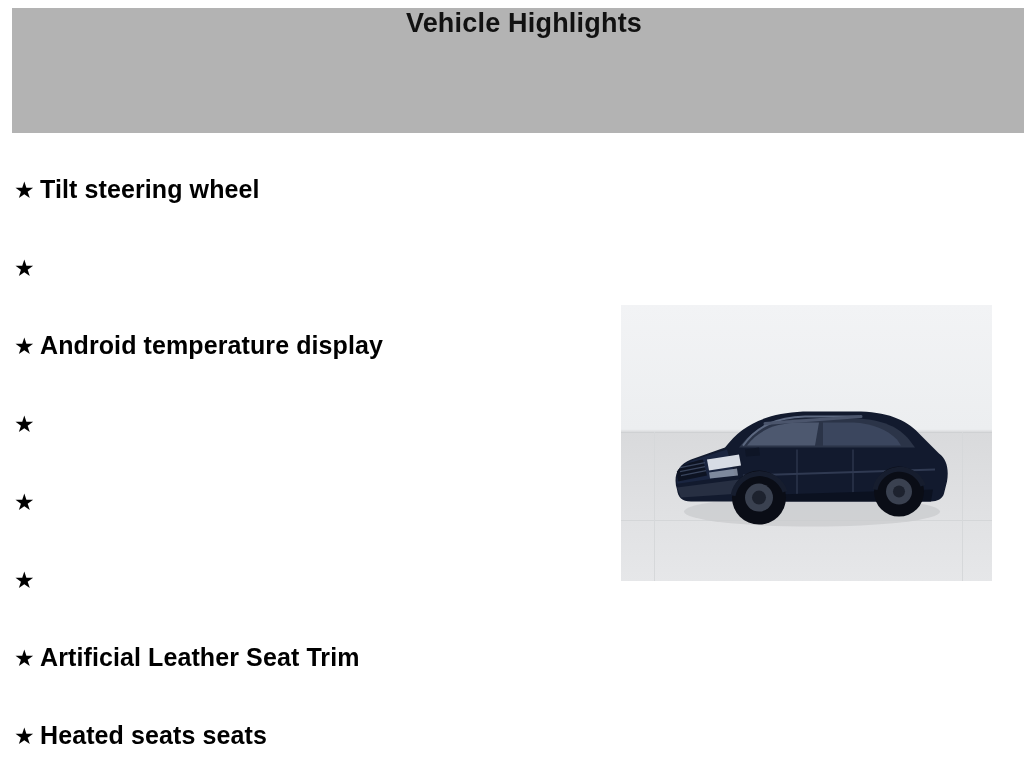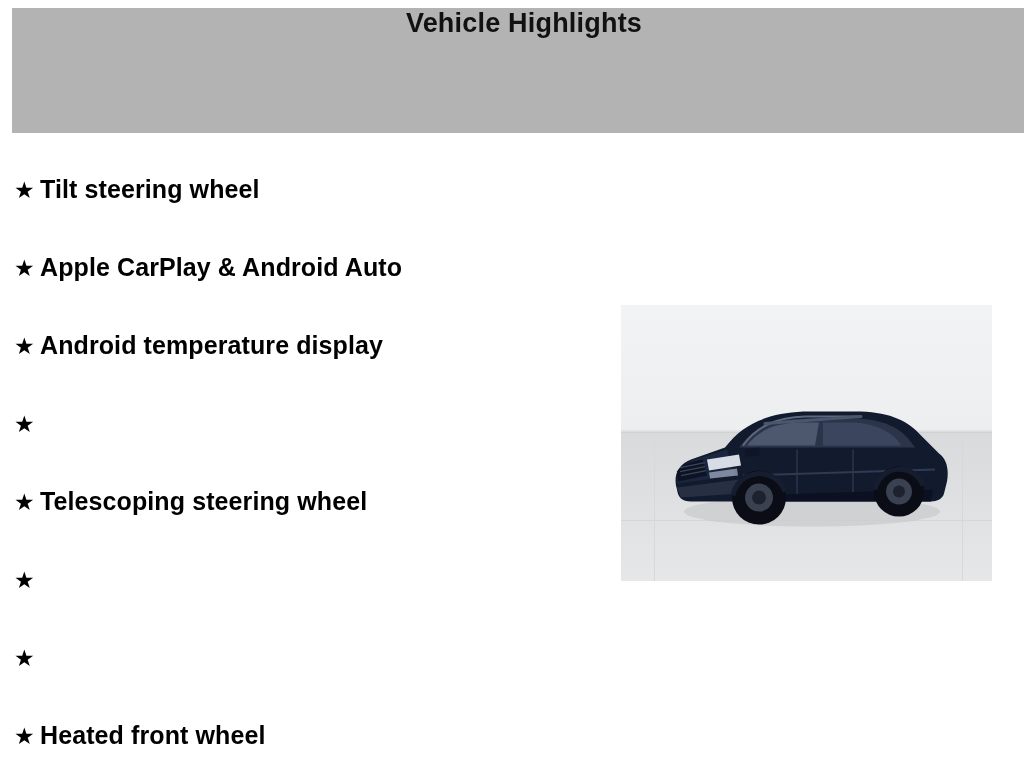--- a/index.html
+++ b/index.html
@@ -124,7 +124,6 @@
     </li>
     <li class="highlight-item">
       <span class="bullet-star">★</span>
-      <span class="highlight-text">Apple CarPlay &amp; Android Auto</span>
     </li>
     <li class="highlight-item">
       <span class="bullet-star">★</span>

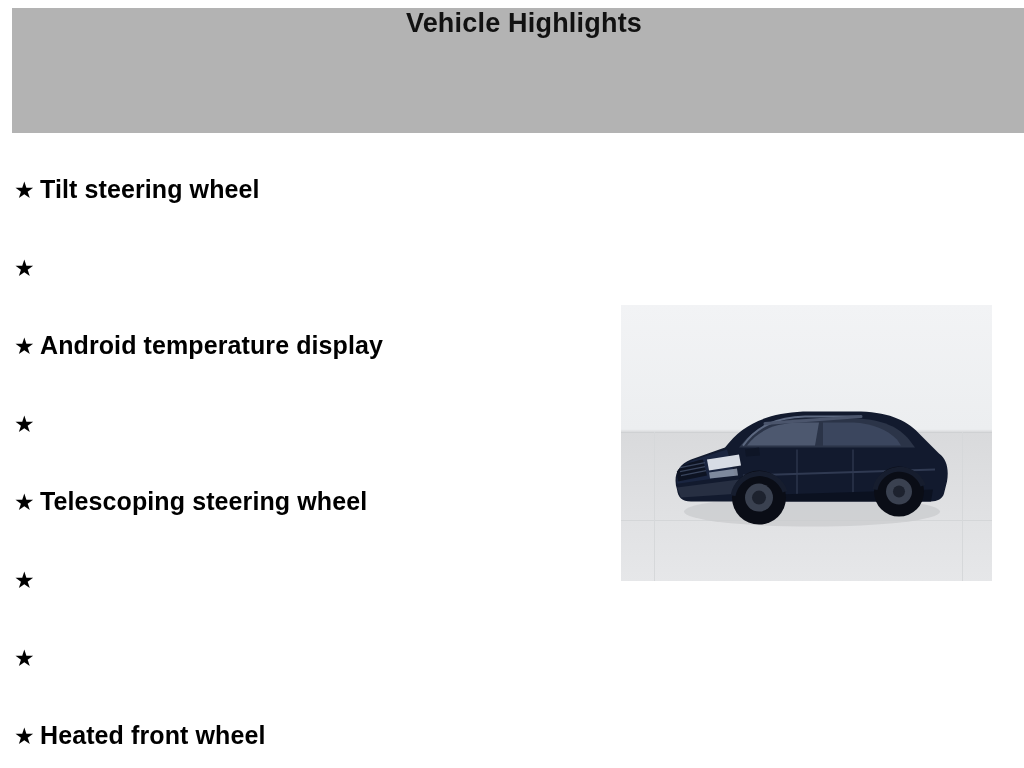--- a/index.html
+++ b/index.html
@@ -134,7 +134,6 @@
     </li>
     <li class="highlight-item">
       <span class="bullet-star">★</span>
-      <span class="highlight-text">Telescoping steering wheel</span>
     </li>
     <li class="highlight-item">
       <span class="bullet-star">★</span>

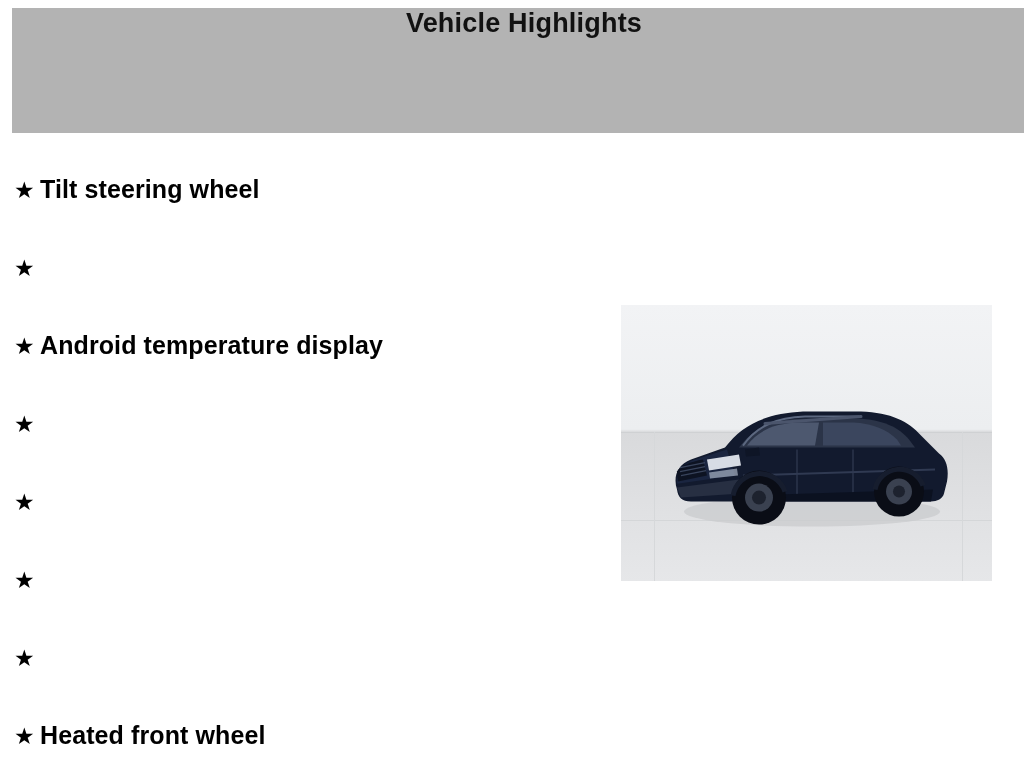--- a/index.html
+++ b/index.html
@@ -140,6 +140,7 @@
     </li>
     <li class="highlight-item">
       <span class="bullet-star">★</span>
+      <span class="highlight-text">Artificial Leather Seat Trim</span>
     </li>
     <li class="highlight-item">
       <span class="bullet-star">★</span>

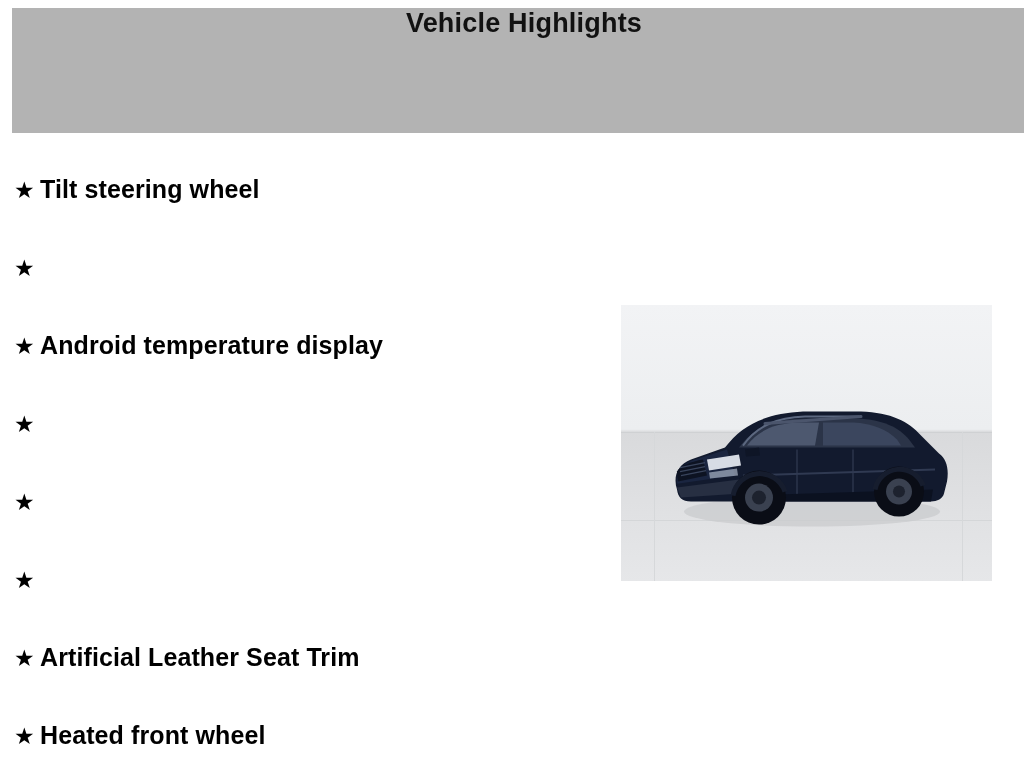--- a/index.html
+++ b/index.html
@@ -144,7 +144,7 @@
     </li>
     <li class="highlight-item">
       <span class="bullet-star">★</span>
-      <span class="highlight-text">Heated front wheel</span>
+      <span class="highlight-text">Heated seats seats</span>
     </li>
   </ul>
 

